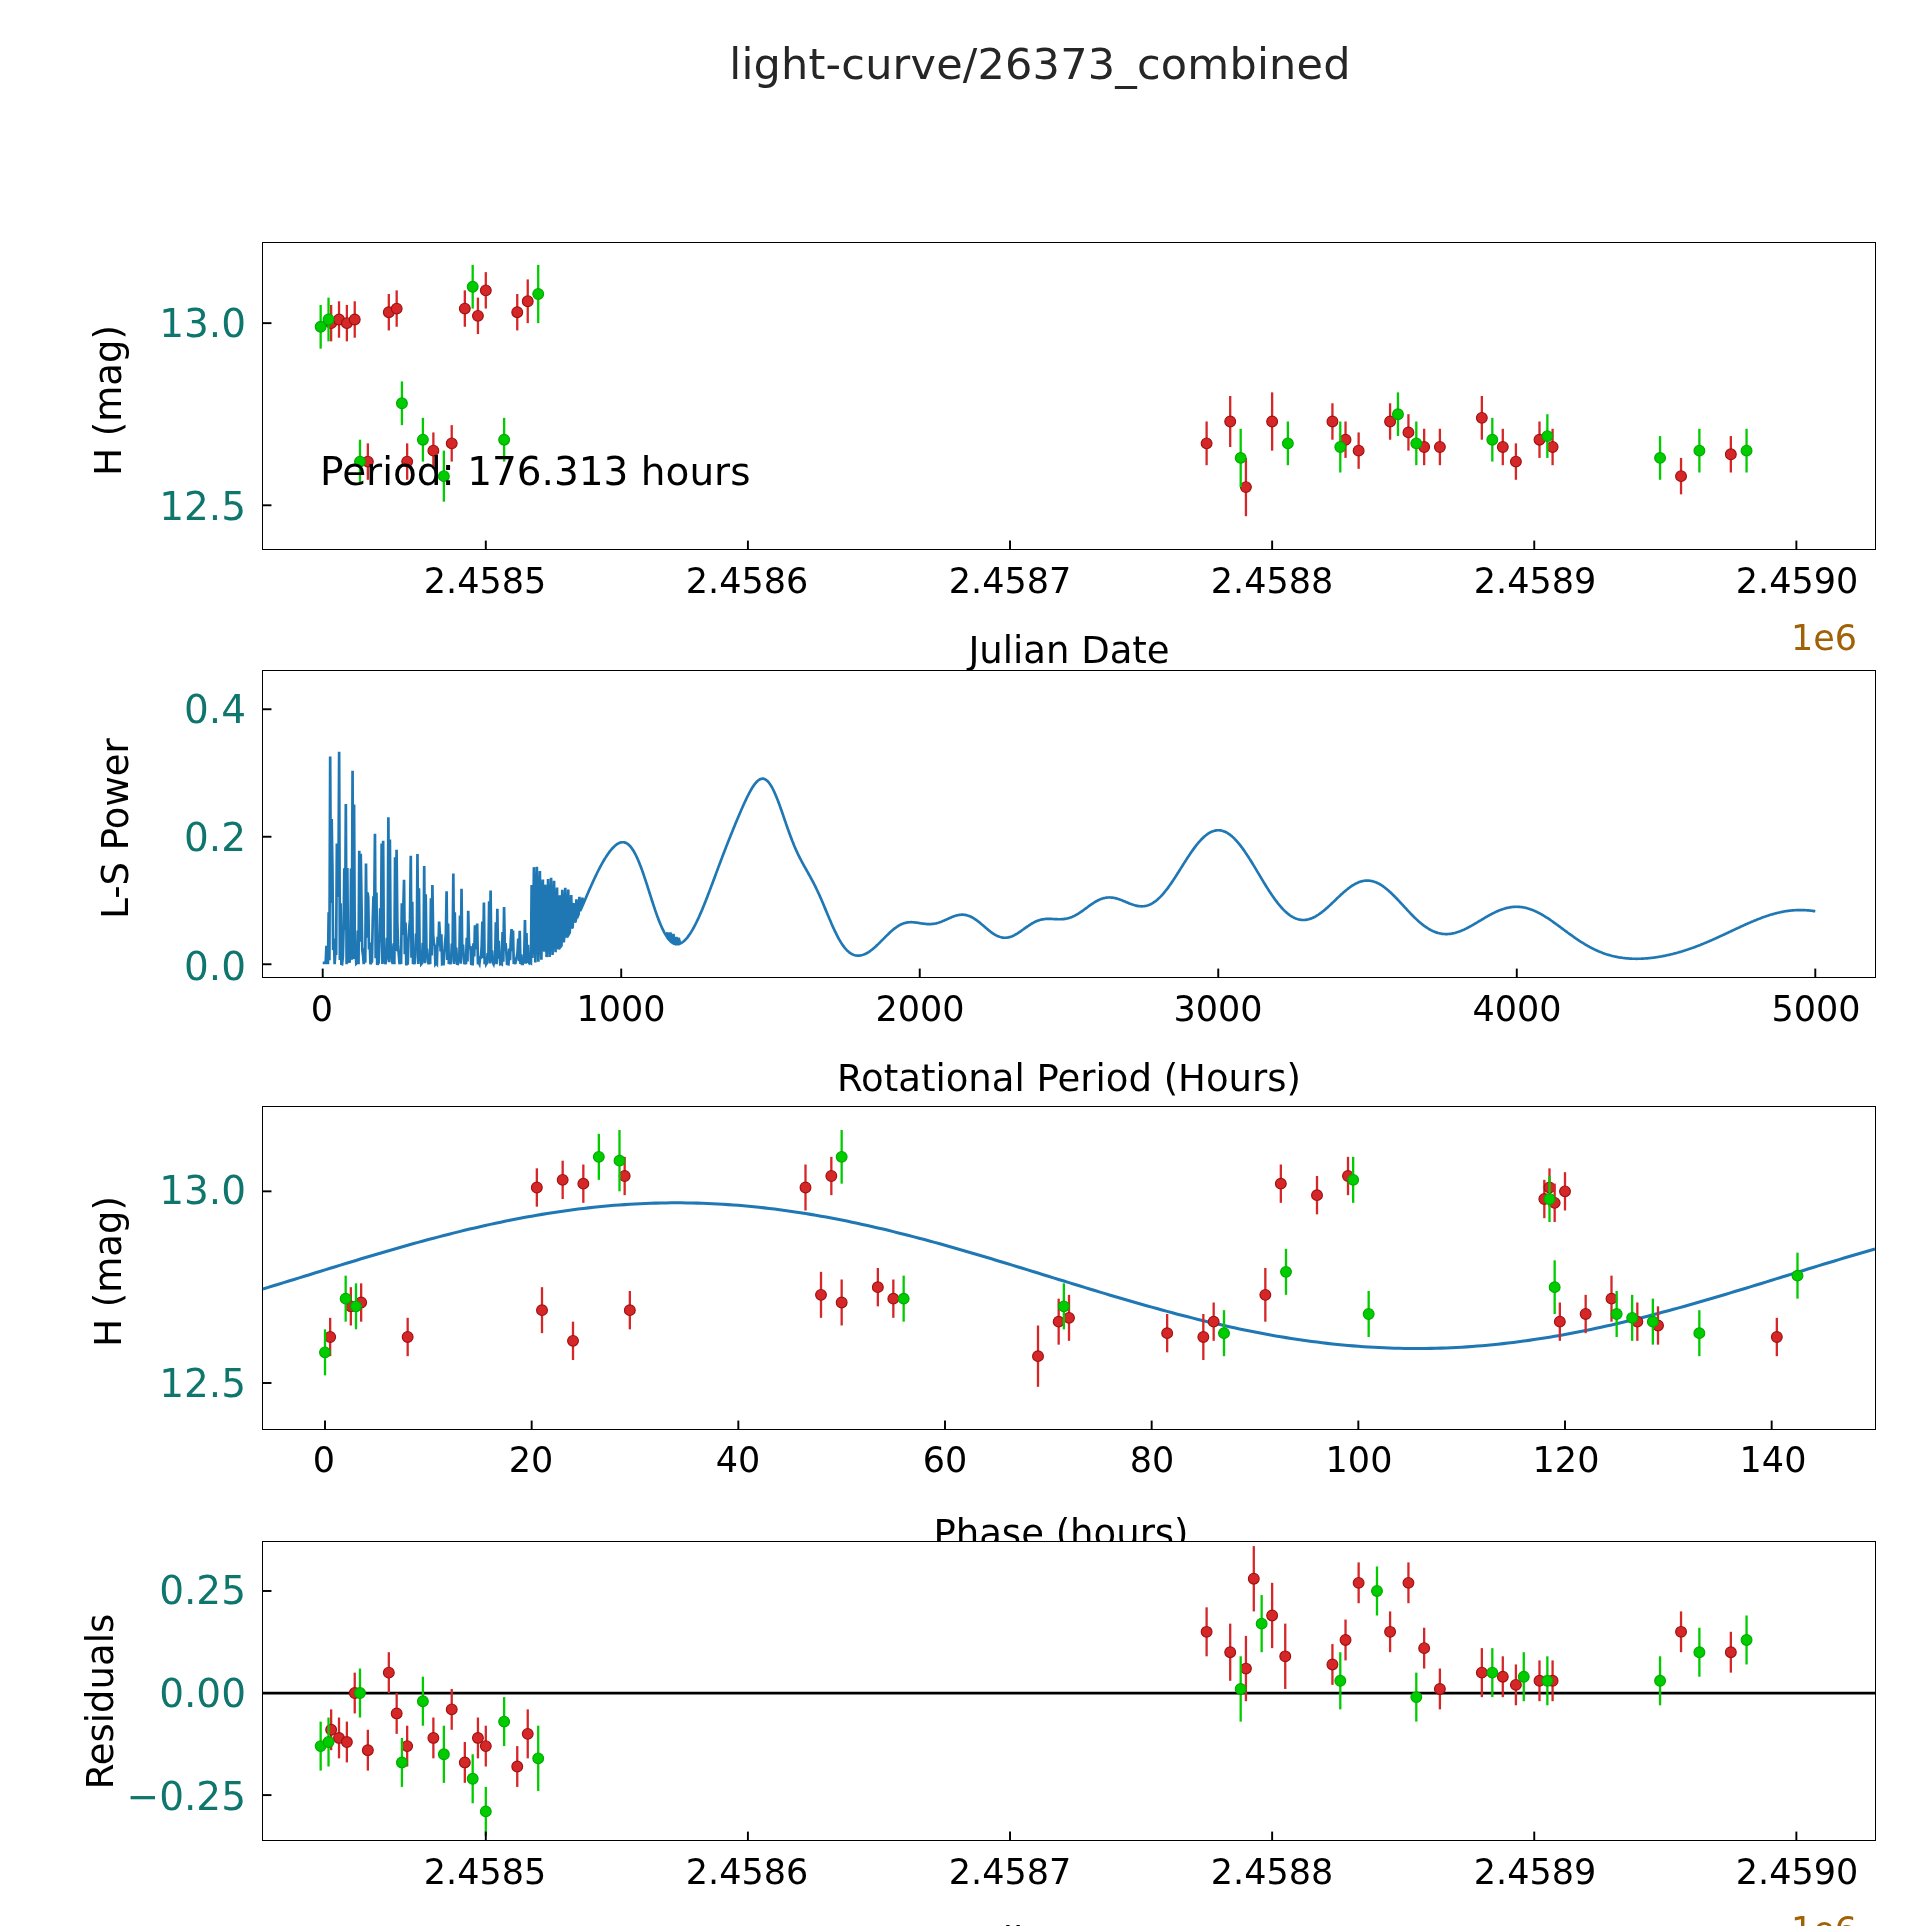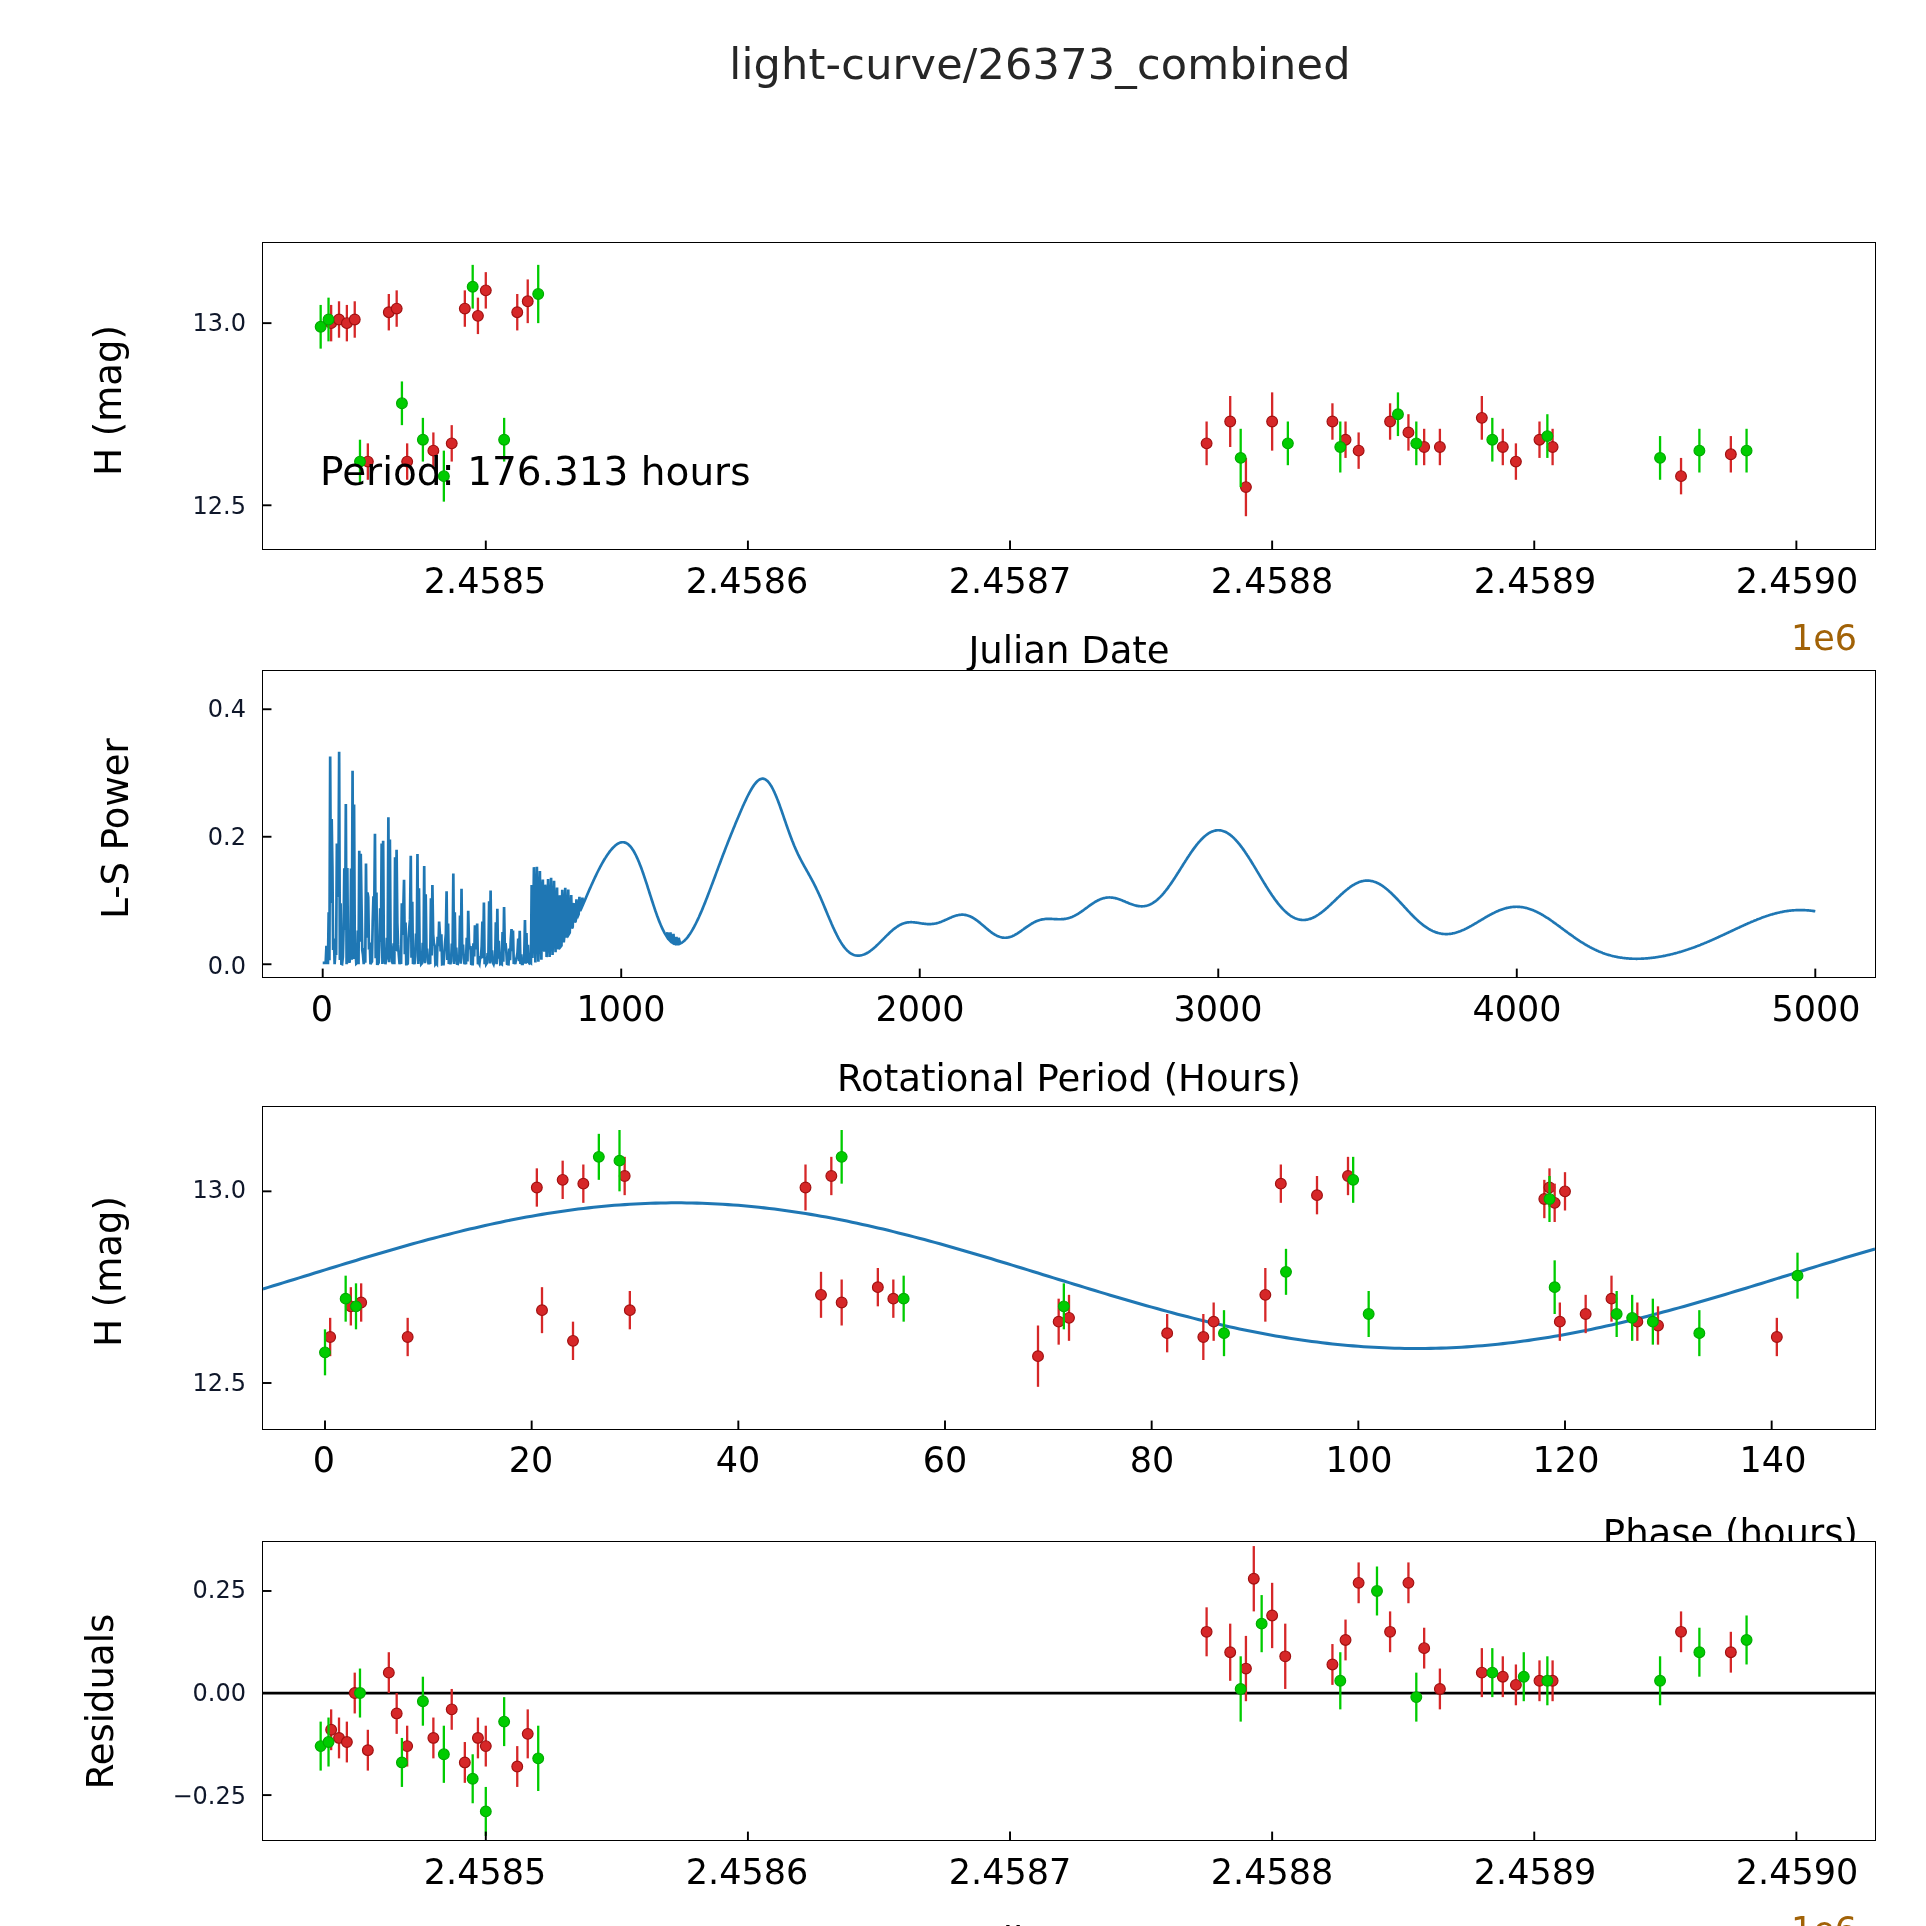--- a/index.html
+++ b/index.html
@@ -71,8 +71,8 @@
   }
   .tick-y {
     position: absolute;
-    font-size: 24px;
-    color: #0f172a;
+    font-size: 39px;
+    color: #0f766e;
     text-align: right;
     white-space: nowrap;
     transform: translateY(-50%);

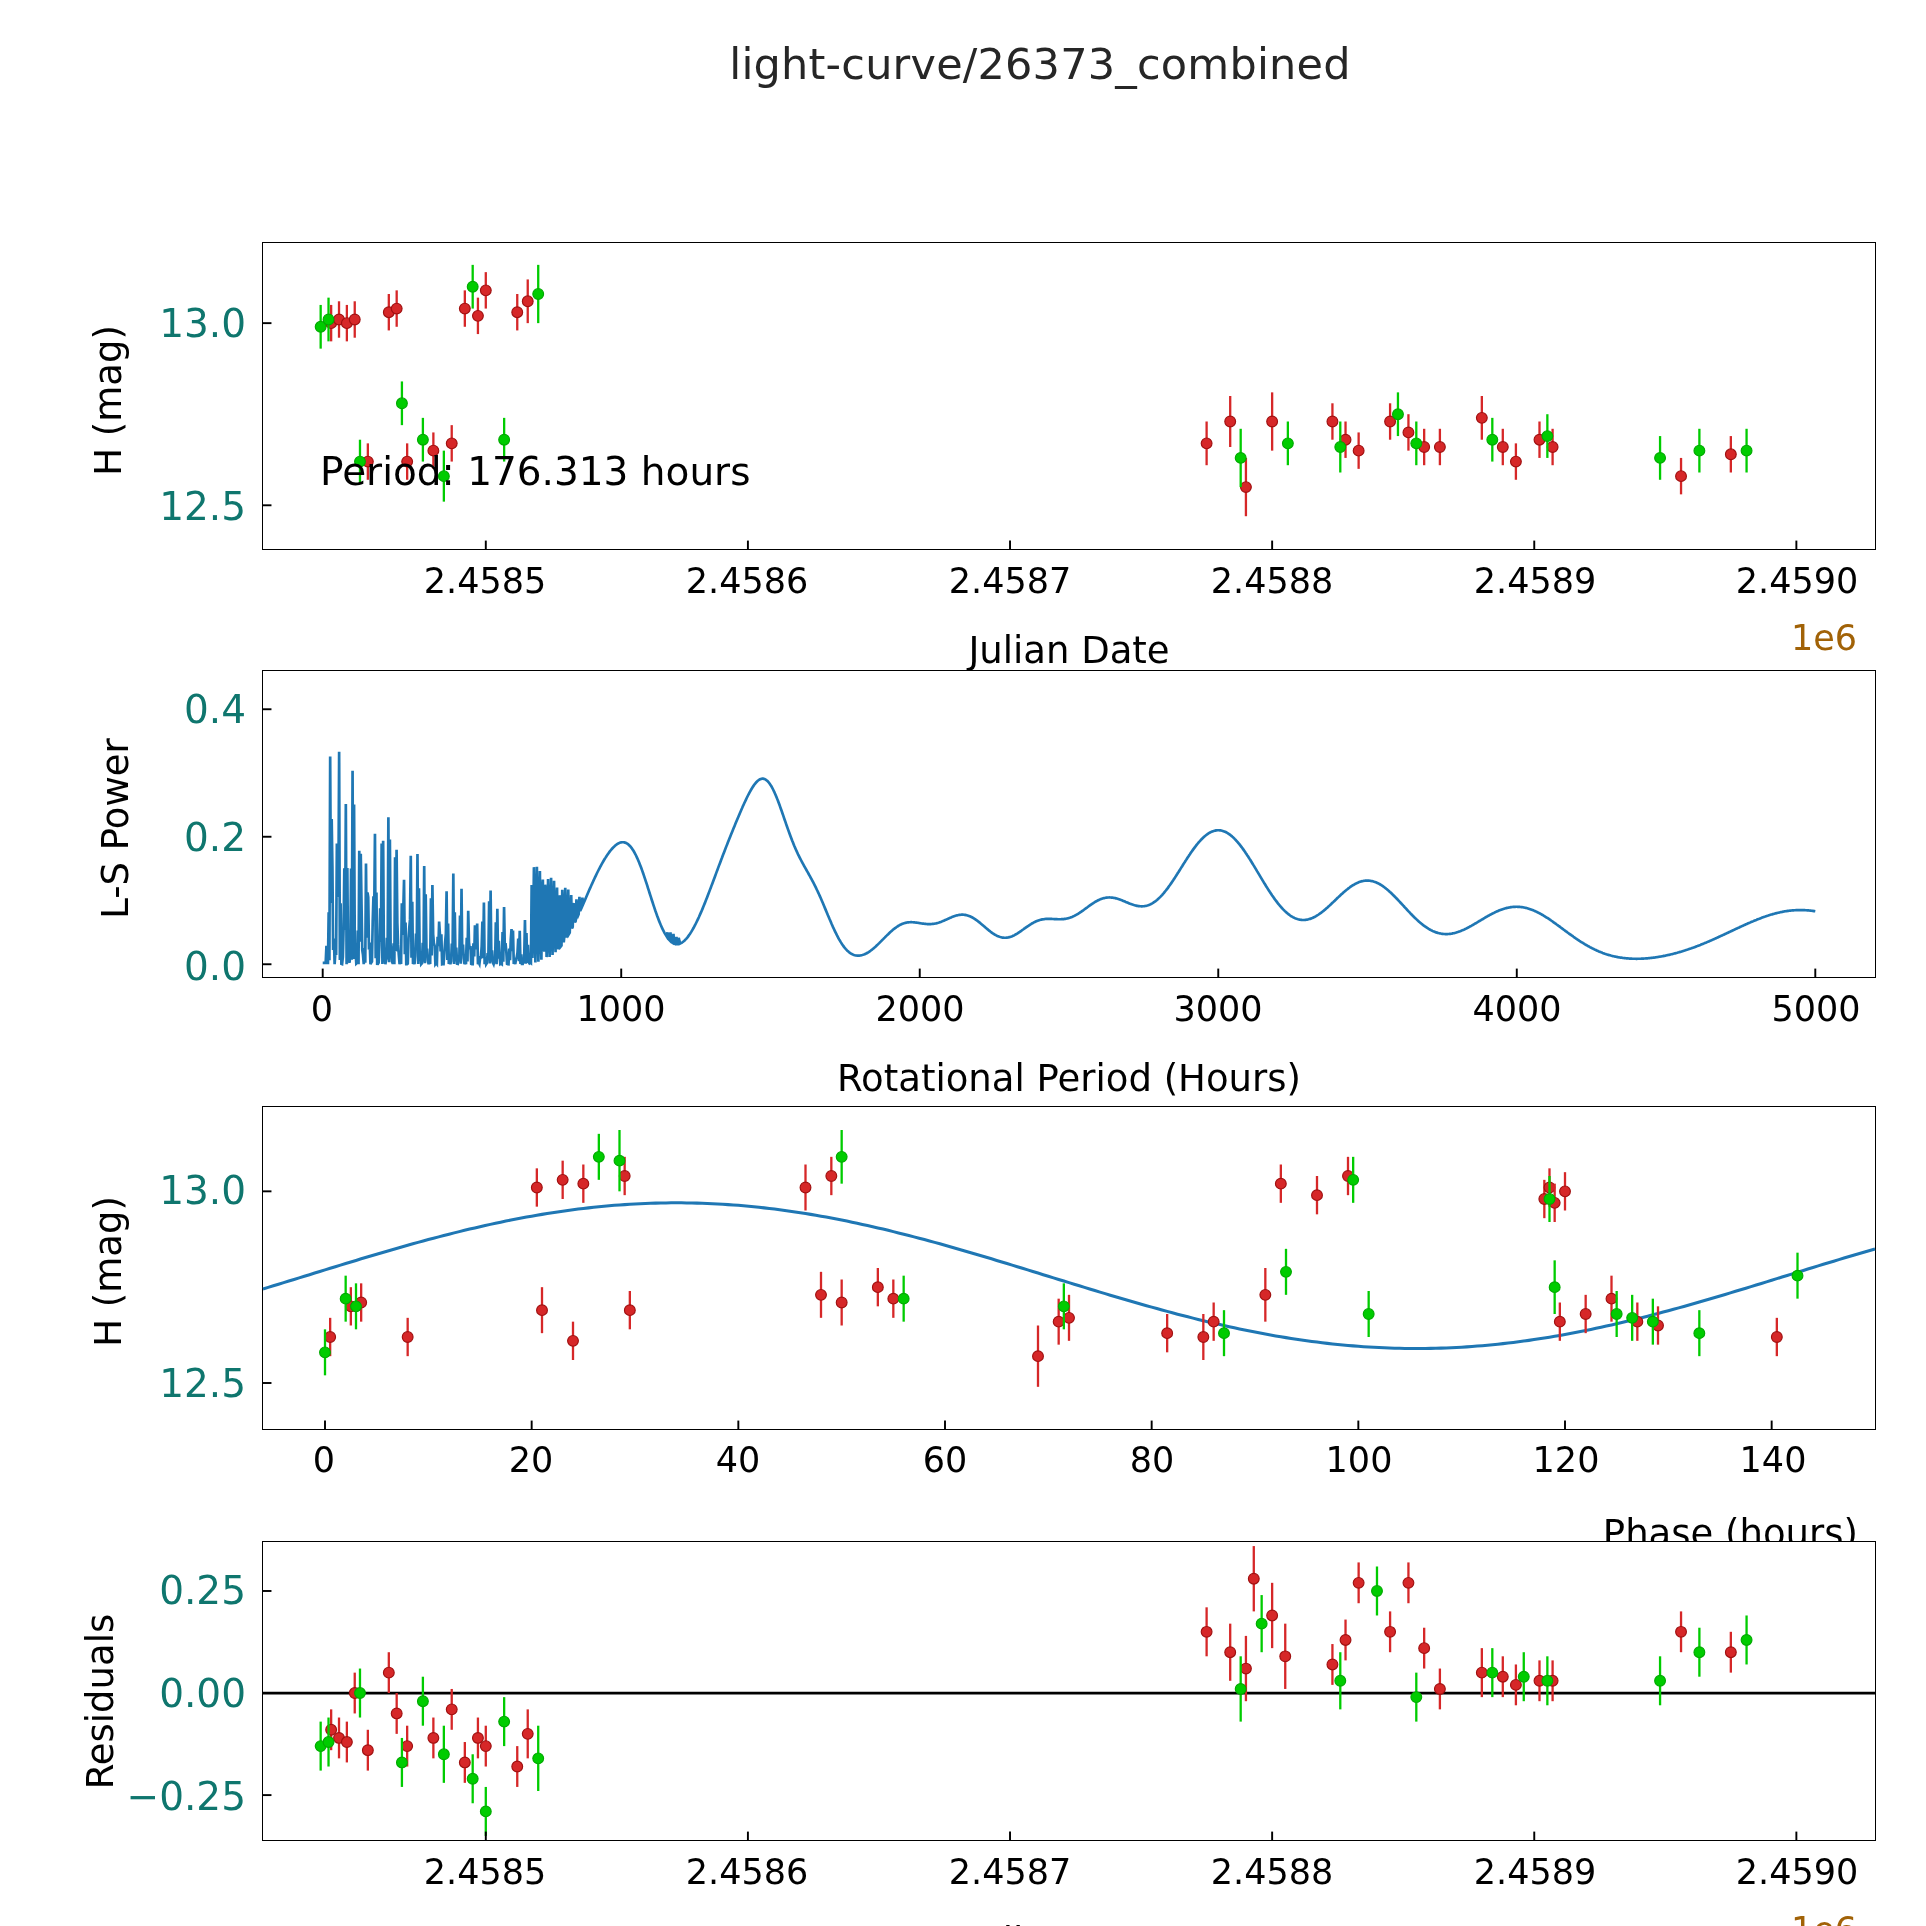--- a/index.html
+++ b/index.html
@@ -370,7 +370,7 @@
         <line y1="220.00000000000068" y2="220.00000000000068" x1="0" x2="22" stroke="#000" stroke-width="5"></line>
       </svg>
   </div>
-  <div class="axis-label" style="left:244px; top:1472px; width:1614px;text-align:right;">Phase (hours)</div>
+  <div class="axis-label" style="left:254px; top:1472px; width:1614px;">Phase (hours)</div>
   <div class="ylabel" style="left:-46px; top:1250px; width:308px;">H (mag)</div>
 
   <div class="panel" id="panel-residuals" style="left:262px; top:1541px; width:1614px; height:300px;">

